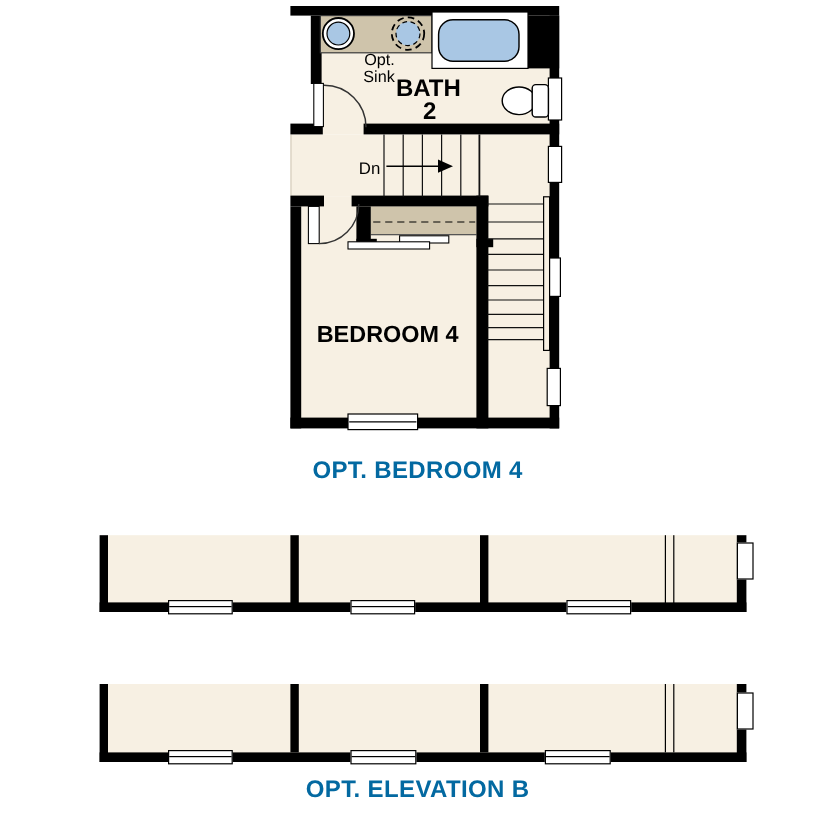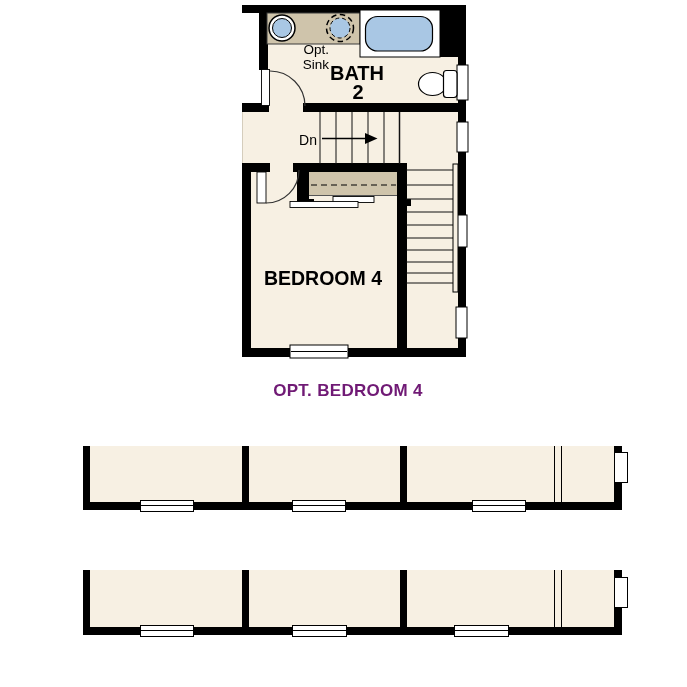--- a/index.html
+++ b/index.html
@@ -8,7 +8,7 @@
   .abs{position:absolute;}
   svg text{font-family:"Liberation Sans", sans-serif;fill:#000;}
   .caption{position:absolute;left:0;width:672px;text-align:center;
-           font-weight:bold;font-size:17px;letter-spacing:.3px;color:#701a75;}
+           font-weight:bold;font-size:20px;letter-spacing:.3px;color:#0369a1;}
   
   .wall{position:absolute;background:#000;}
   .roomfill{position:absolute;background:#f7f0e3;}

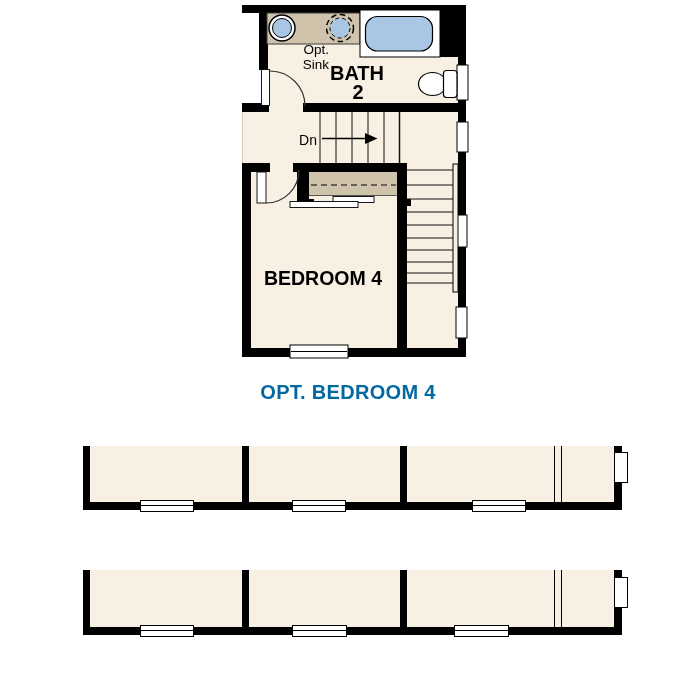--- a/index.html
+++ b/index.html
@@ -173,6 +173,7 @@
       </div>
     <div class="win" style="left:602px;top:577px;width:14px;height:31px"></div>
   </div>
+  <div class="caption" style="top:647px">OPT. ELEVATION B</div>
 
 </div>
 

